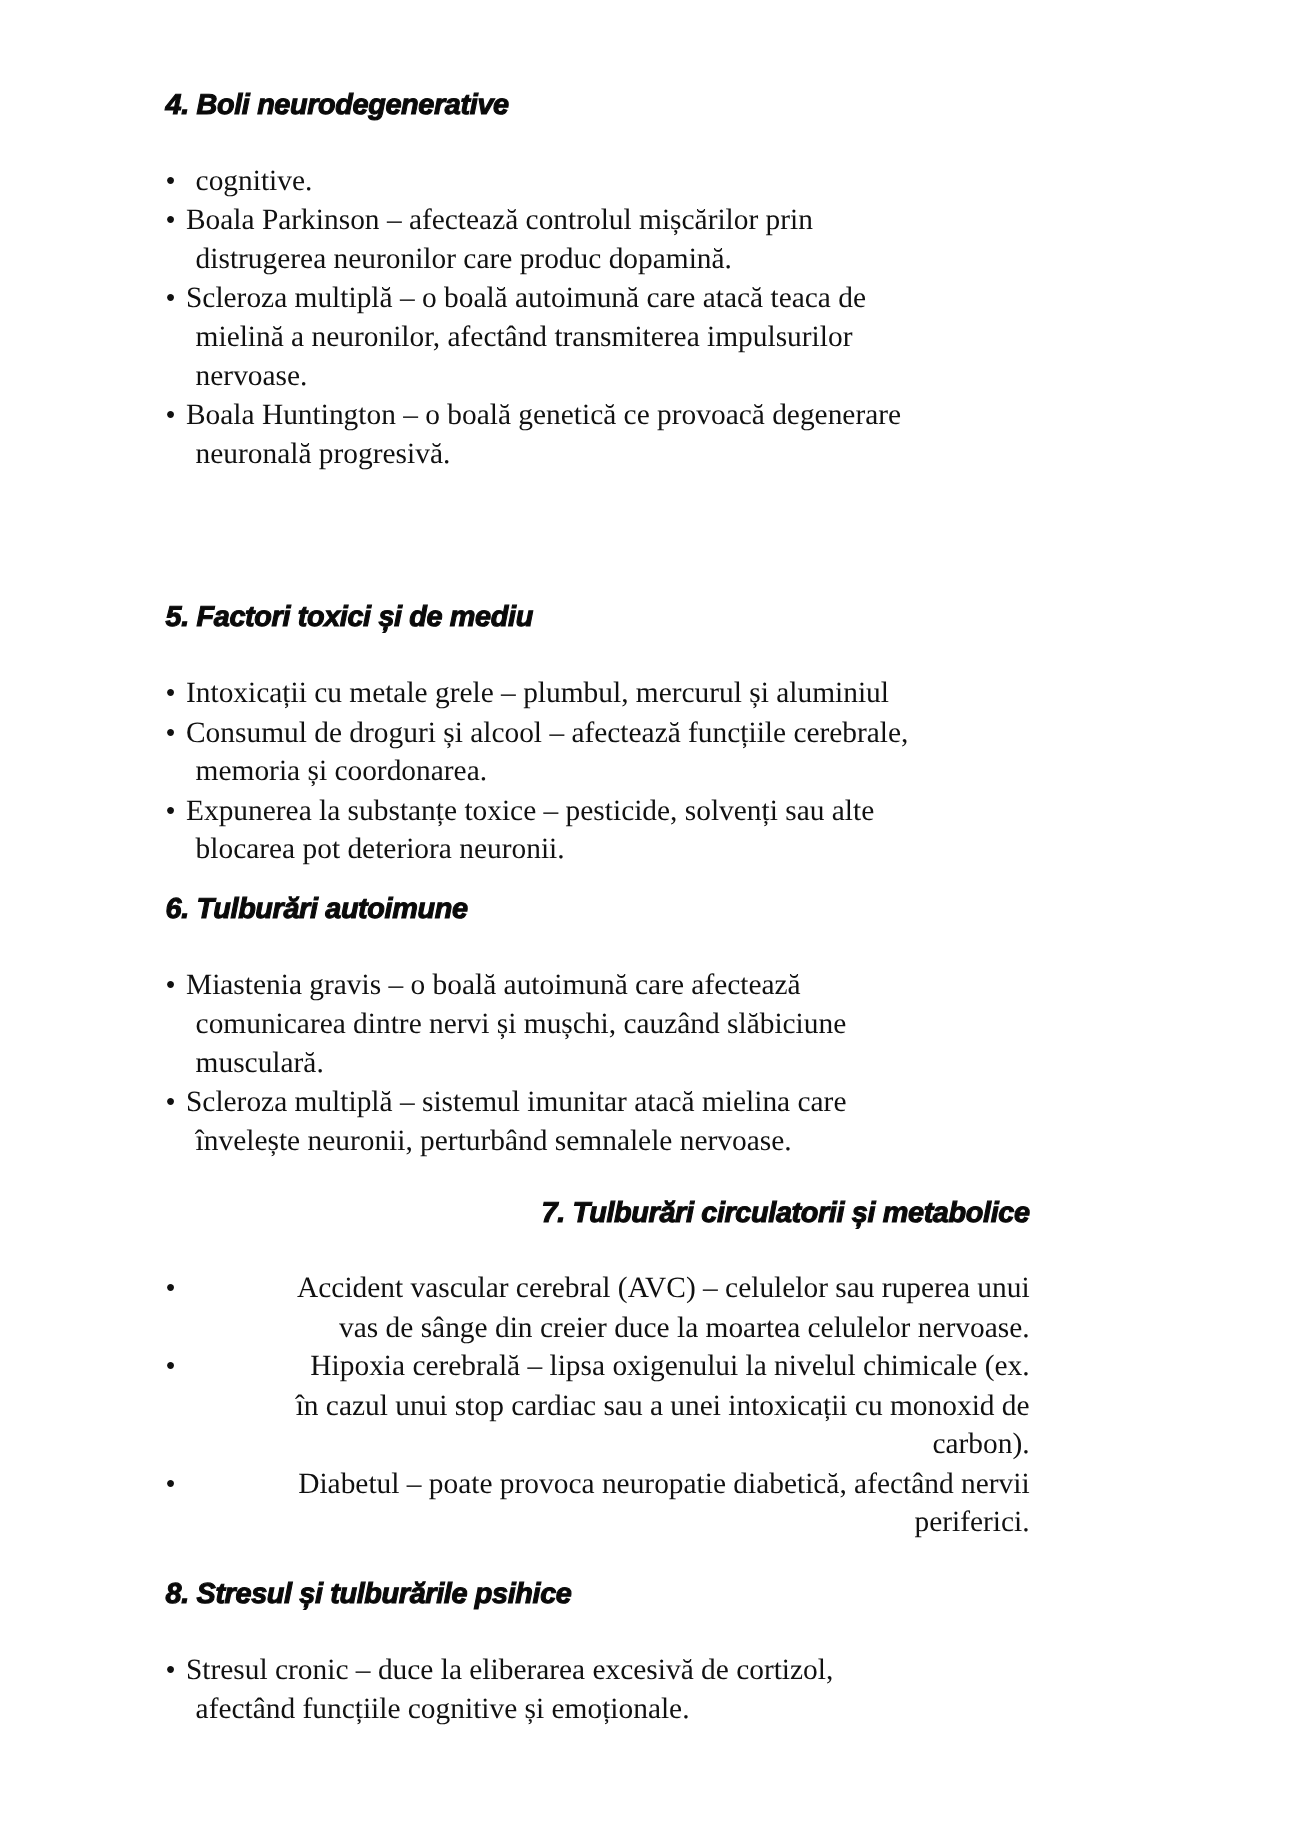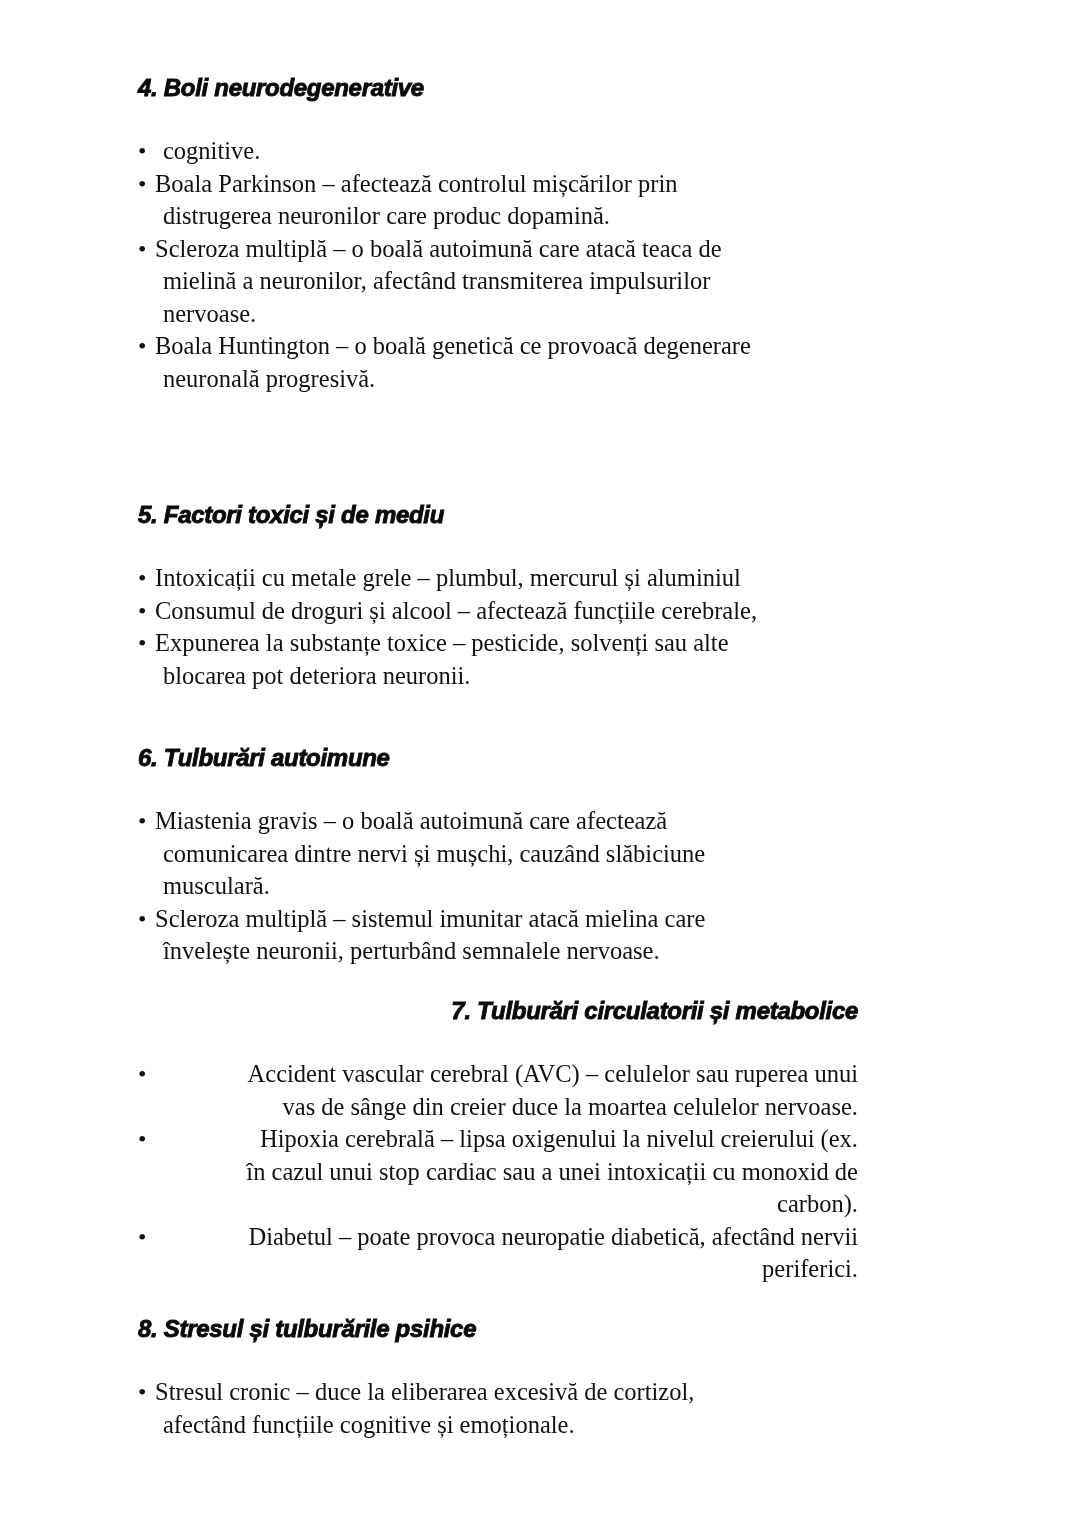--- a/index.html
+++ b/index.html
@@ -111,6 +111,7 @@
       <li class="item">
         <span class="bullet">•</span>
         <span class="first">Consumul de droguri și alcool – afectează funcțiile cerebrale,</span>
+        <span class="cont">memoria și coordonarea.</span>
       </li>
       <li class="item">
         <span class="bullet">•</span>

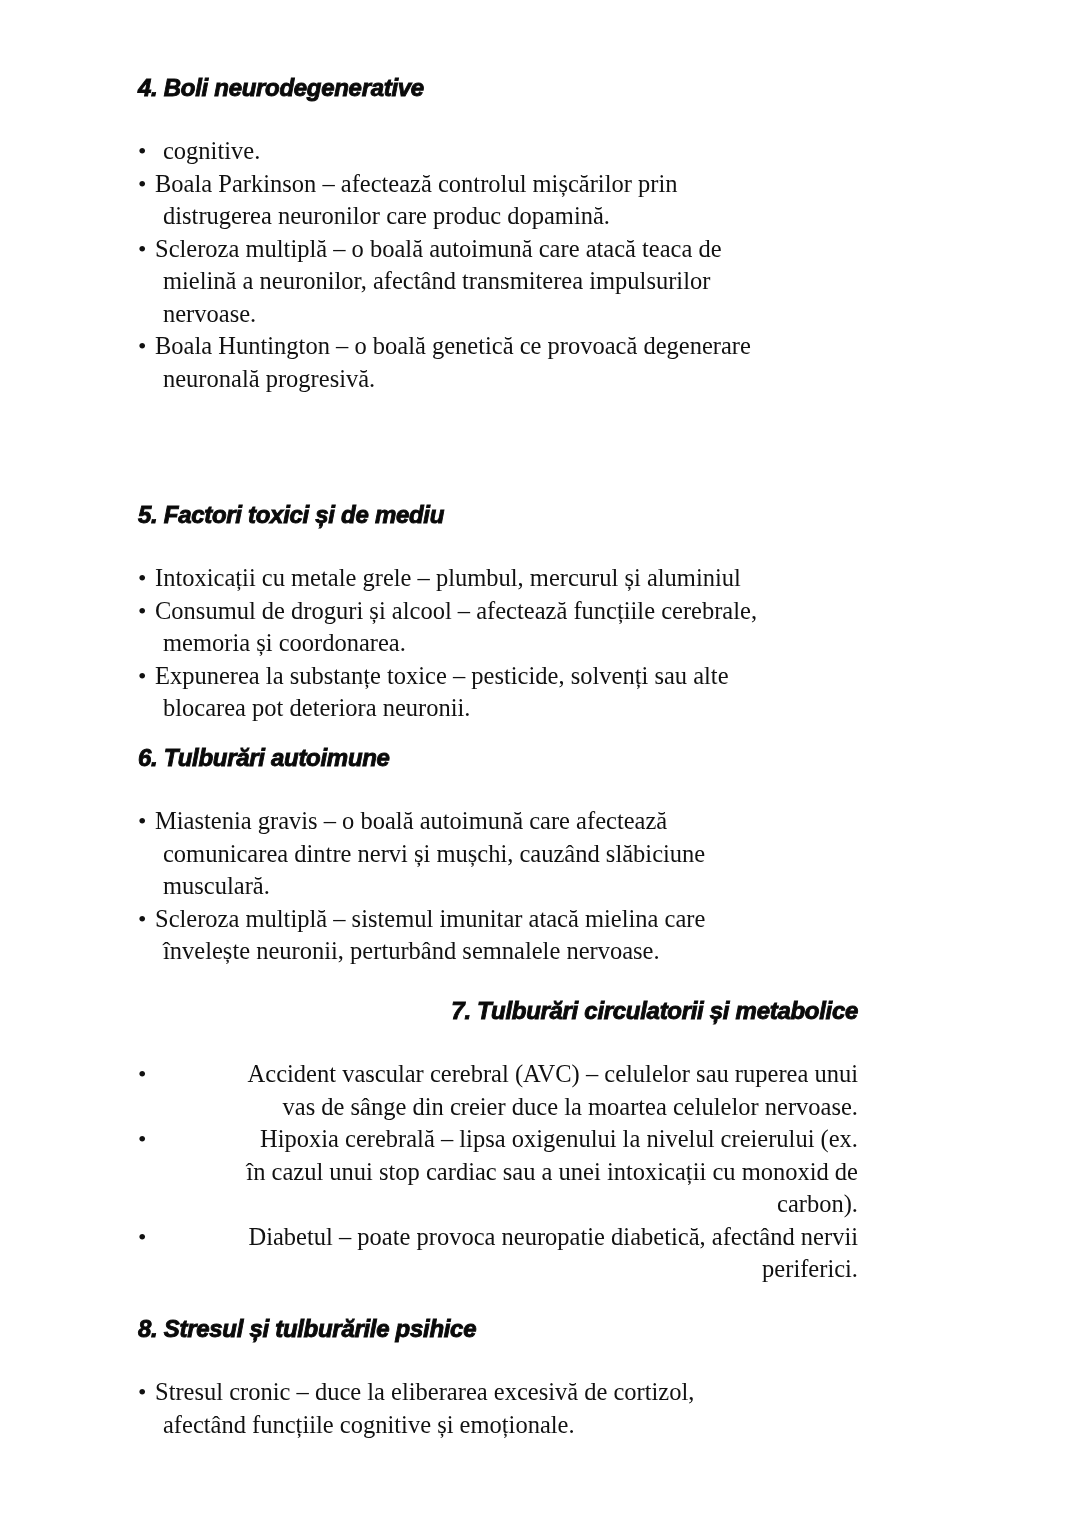--- a/index.html
+++ b/index.html
@@ -148,7 +148,7 @@
       </li>
       <li class="item">
         <span class="bullet">•</span>
-        <span class="first">Hipoxia cerebrală – lipsa oxigenului la nivelul creierului (ex.</span>
+        <span class="first">Hipoxia cerebrală – lipsa oxigenului la nivelul chimicale (ex.</span>
         <span class="cont">în cazul unui stop cardiac sau a unei intoxicații cu monoxid de</span>
         <span class="cont">carbon).</span>
       </li>

